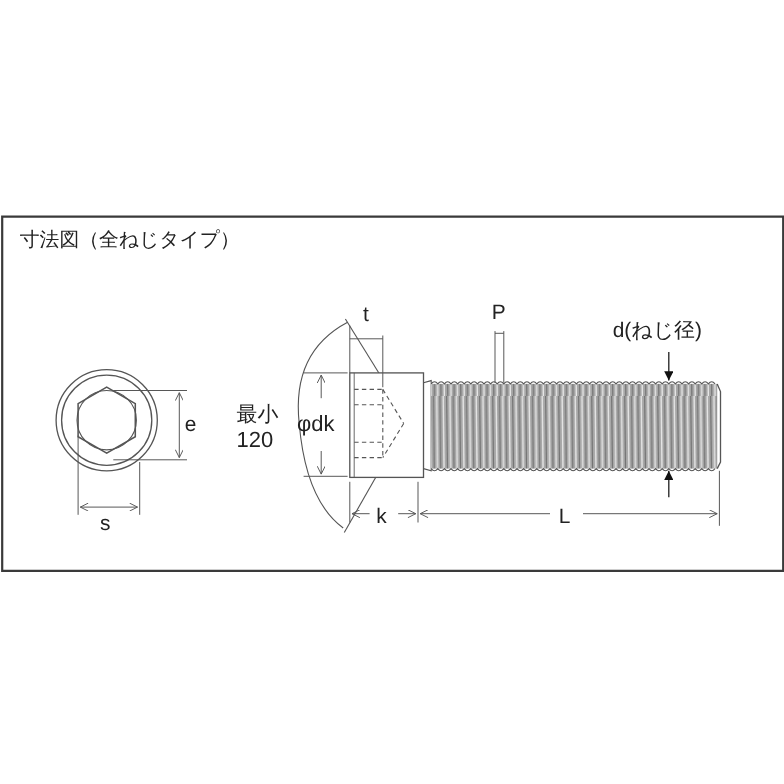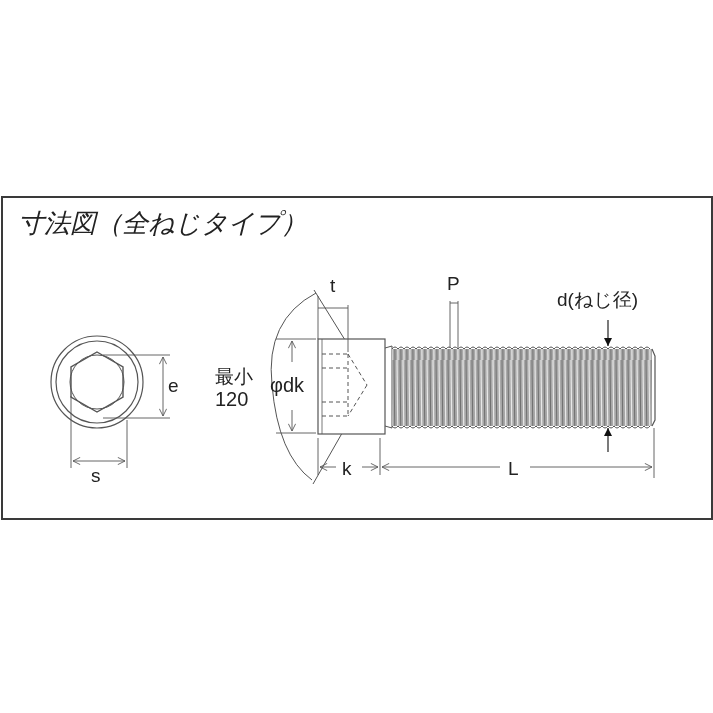--- a/index.html
+++ b/index.html
@@ -7,8 +7,8 @@
          font-family: "DejaVu Sans", "Liberation Sans", sans-serif; }
   .frame { position: absolute; left: 1px; top: 196px; width: 708px; height: 320px;
            border: 2px solid #3a3a3a; border-right-width: 3px; background: #fff; }
-  .title { position: absolute; left: 18px; top: 206px; font-size: 26px; color: #222;
-           letter-spacing: 0px; white-space: nowrap; font-style: italic; }
+  .title { position: absolute; left: 18px; top: 206px; font-size: 18px; color: #222;
+           letter-spacing: 0px; white-space: nowrap; }
   svg.drawing { position: absolute; left: 0; top: 0; }
   .lbl { font-family: "Liberation Sans", "DejaVu Sans", sans-serif; fill: #222; }
 </style>

